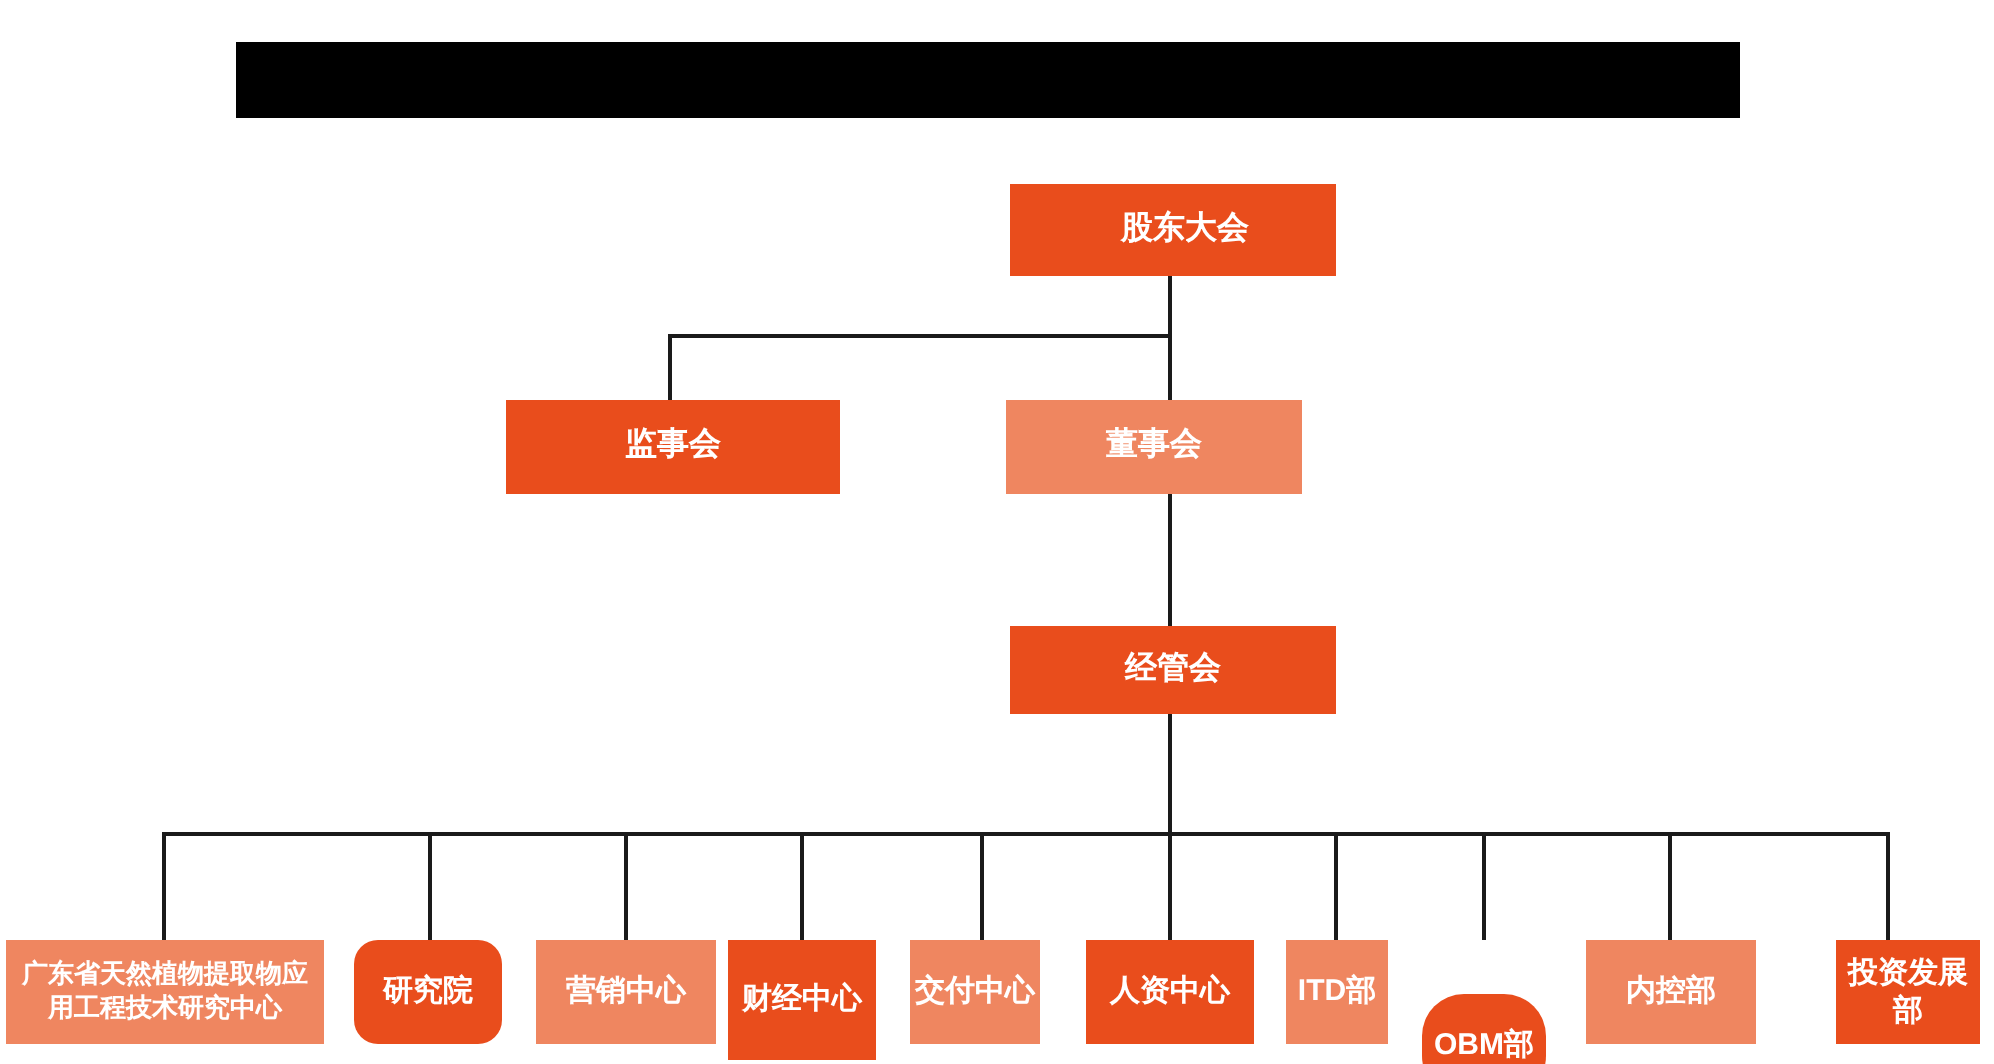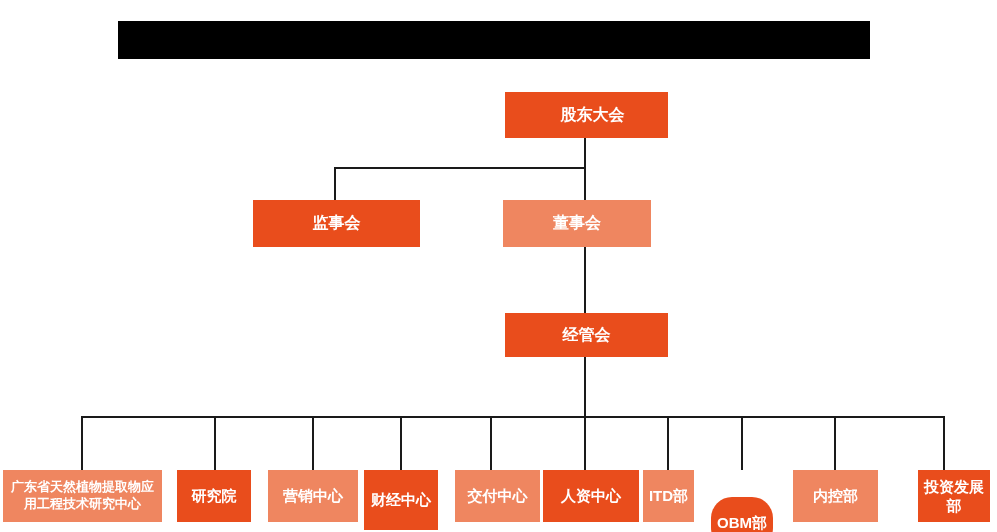--- a/index.html
+++ b/index.html
@@ -73,7 +73,7 @@
   <div class="node primary" style="left:505px;top:313px;width:163px;height:44px;">经管会</div>
 
   <div class="node dept small secondary" style="left:3px;top:470px;width:159px;height:52px;">广东省天然植物提取物应用工程技术研究中心</div>
-  <div class="node dept primary" style="left:177px;top:470px;width:74px;height:52px;">研究院</div>
+  <div class="node dept primary" style="left:177px;top:470px;width:74px;height:52px;border-radius:12px;">研究院</div>
   <div class="node dept secondary" style="left:268px;top:470px;width:90px;height:52px;">营销中心</div>
   <div class="node dept primary" style="left:364px;top:470px;width:74px;height:60px;">财经中心</div>
   <div class="node dept secondary" style="left:455px;top:470px;width:85px;height:52px;">交付中心</div>

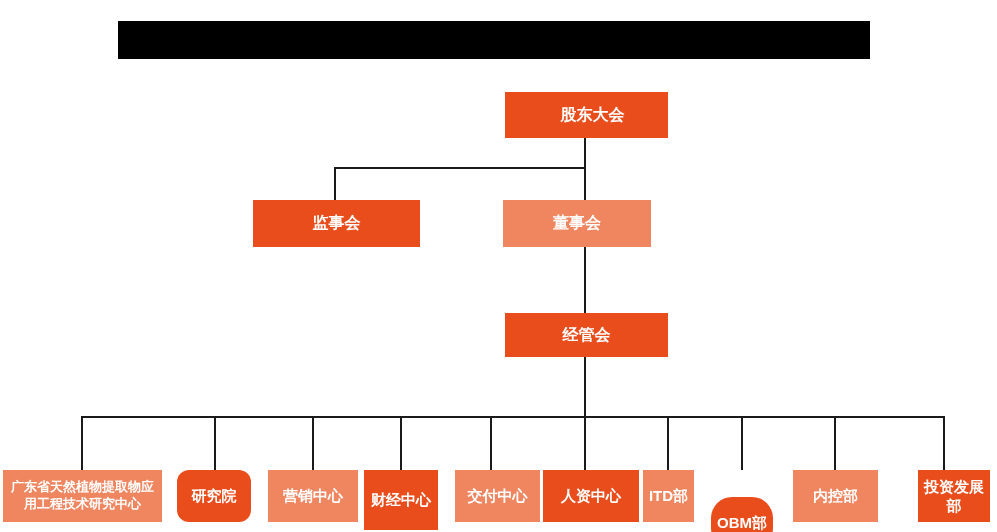--- a/index.html
+++ b/index.html
@@ -76,7 +76,7 @@
   <div class="node dept primary" style="left:177px;top:470px;width:74px;height:52px;border-radius:12px;">研究院</div>
   <div class="node dept secondary" style="left:268px;top:470px;width:90px;height:52px;">营销中心</div>
   <div class="node dept primary" style="left:364px;top:470px;width:74px;height:60px;">财经中心</div>
-  <div class="node dept secondary" style="left:455px;top:470px;width:85px;height:52px;">交付中心</div>
+  <div class="node dept secondary" style="left:455px;top:470px;width:65px;height:52px;">交付中心</div>
   <div class="node dept primary" style="left:543px;top:470px;width:96px;height:52px;">人资中心</div>
   <div class="node dept secondary" style="left:643px;top:470px;width:51px;height:52px;">ITD部</div>
   <div class="node dept primary" style="left:711px;top:497px;width:62px;height:52px;border-radius:21px;">OBM部</div>

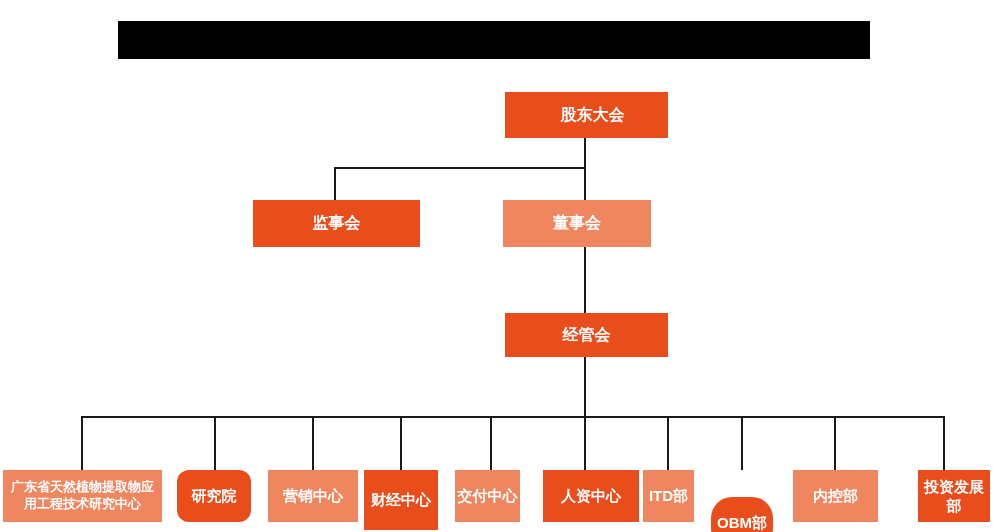--- a/index.html
+++ b/index.html
@@ -77,7 +77,7 @@
   <div class="node dept secondary" style="left:268px;top:470px;width:90px;height:52px;">营销中心</div>
   <div class="node dept primary" style="left:364px;top:470px;width:74px;height:60px;">财经中心</div>
   <div class="node dept secondary" style="left:455px;top:470px;width:65px;height:52px;">交付中心</div>
-  <div class="node dept primary" style="left:543px;top:470px;width:96px;height:52px;">人资中心</div>
+  <div class="node dept primary" style="left:543px;top:470px;width:84px;height:52px;">人资中心</div>
   <div class="node dept secondary" style="left:643px;top:470px;width:51px;height:52px;">ITD部</div>
   <div class="node dept primary" style="left:711px;top:497px;width:62px;height:52px;border-radius:21px;">OBM部</div>
   <div class="node dept secondary" style="left:793px;top:470px;width:85px;height:52px;">内控部</div>

